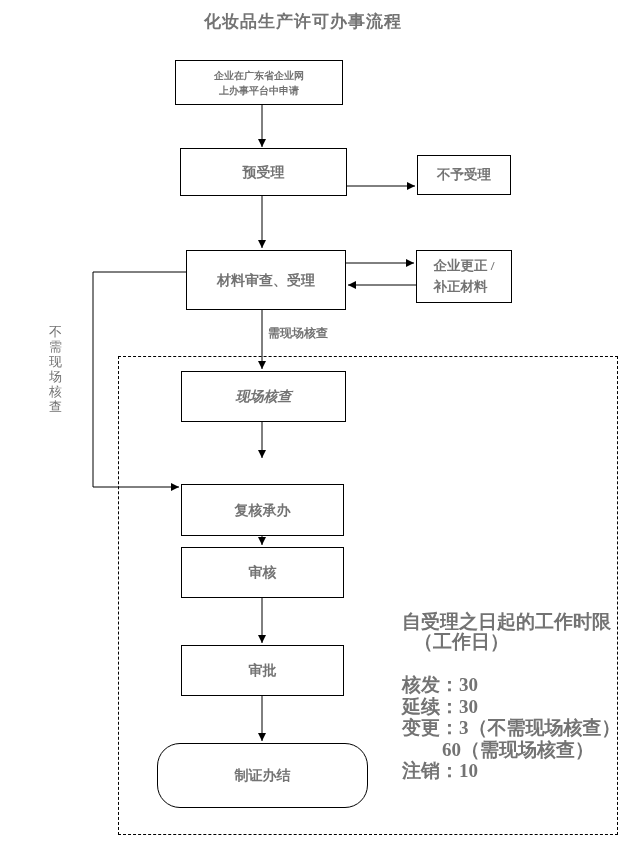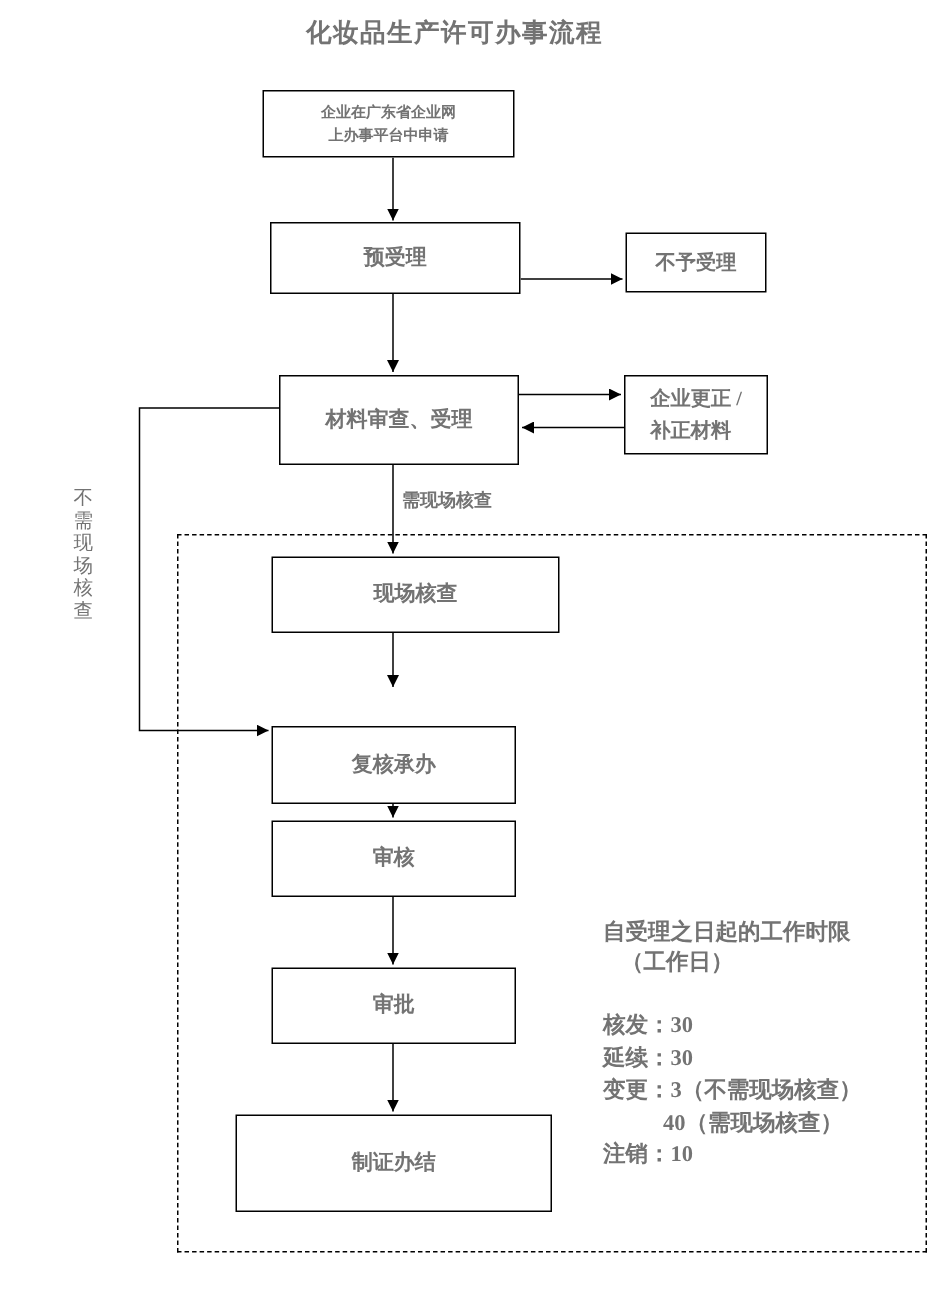--- a/index.html
+++ b/index.html
@@ -48,7 +48,7 @@
   .n-reject  { left:417px; top:155px; width:94px;  height:40px; font-size:13.5px; }
   .n-review  { left:186px; top:250px; width:160px; height:60px; }
   .n-correct { left:416px; top:250px; width:96px;  height:53px; font-size:13.5px; text-align:left; }
-  .n-onsite  { left:181px; top:371px; width:192px; height:51px; }
+  .n-onsite  { left:181px; top:371px; width:165px; height:51px;font-style:italic; }
   .n-recheck { left:181px; top:460px; width:163px; height:52px;margin-top:24px; }
   .n-audit   { left:181px; top:547px; width:163px; height:51px; }
   .n-approve { left:181px; top:645px; width:163px; height:51px; }

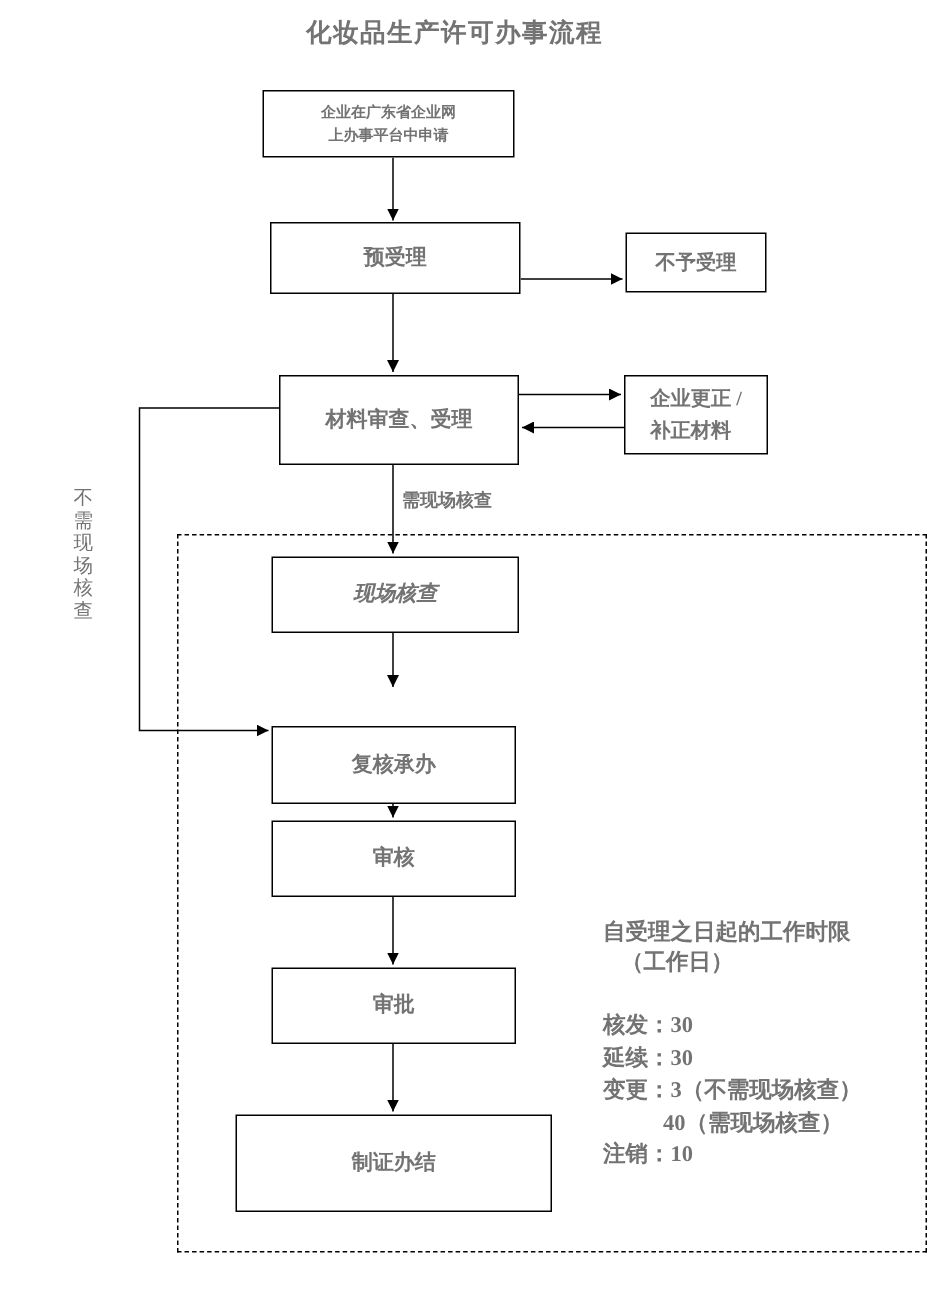--- a/index.html
+++ b/index.html
@@ -81,7 +81,7 @@
   .tl {
     position: absolute;
     left: 402px; top: 612px;
-    font-size: 15px;
+    font-size: 19px;
     font-weight: bold;
     z-index: 3;
   }

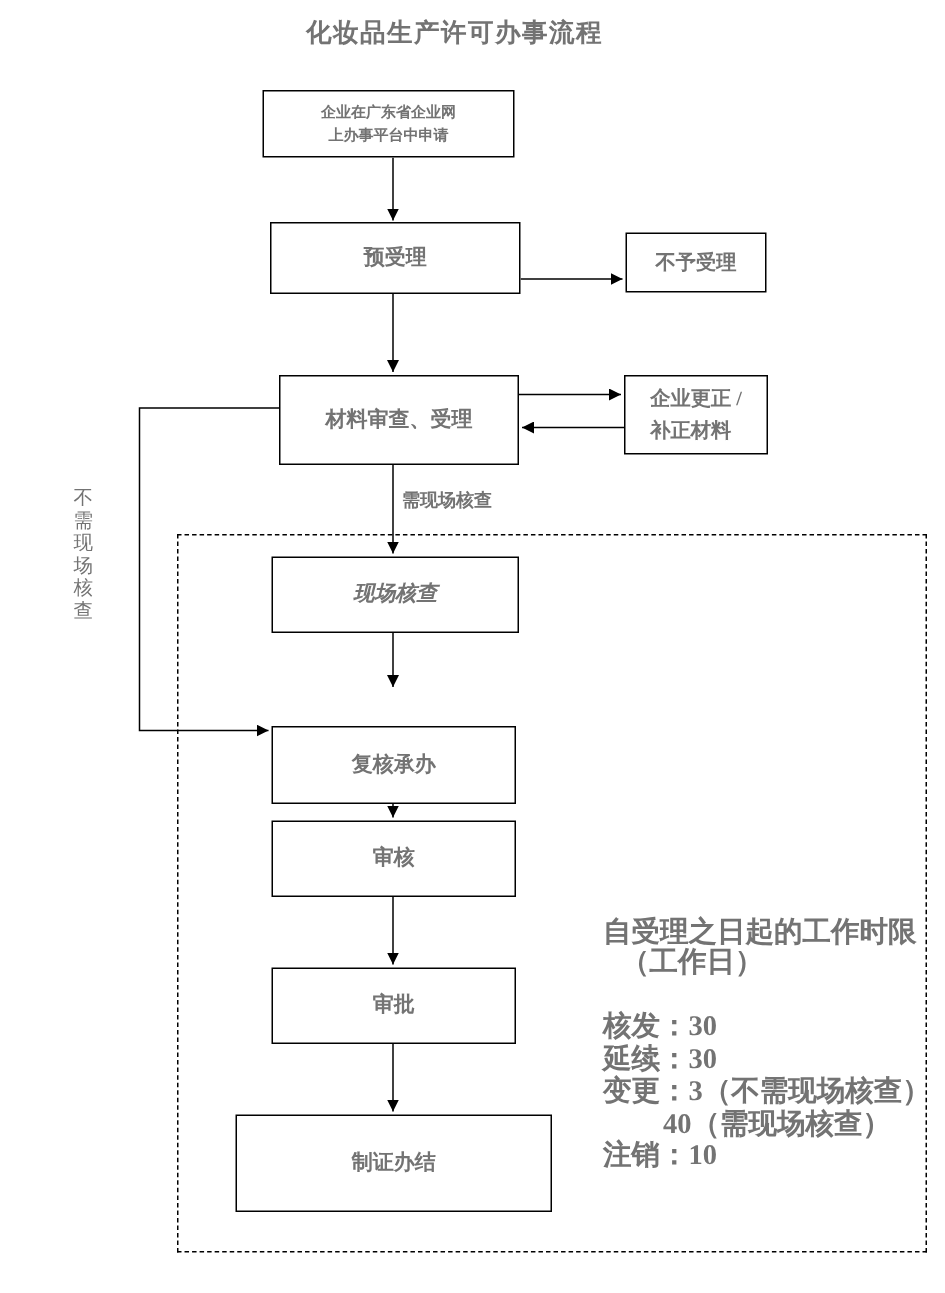--- a/index.html
+++ b/index.html
@@ -142,7 +142,7 @@
       <div class="tl-item">核发：30</div>
       <div class="tl-item">延续：30</div>
       <div class="tl-item">变更：3（不需现场核查）</div>
-      <div class="tl-item">40（需现场核查）</div>
+      <div class="tl-item">60（需现场核查）</div>
       <div class="tl-item">注销：10</div>
     </div>
   </div>

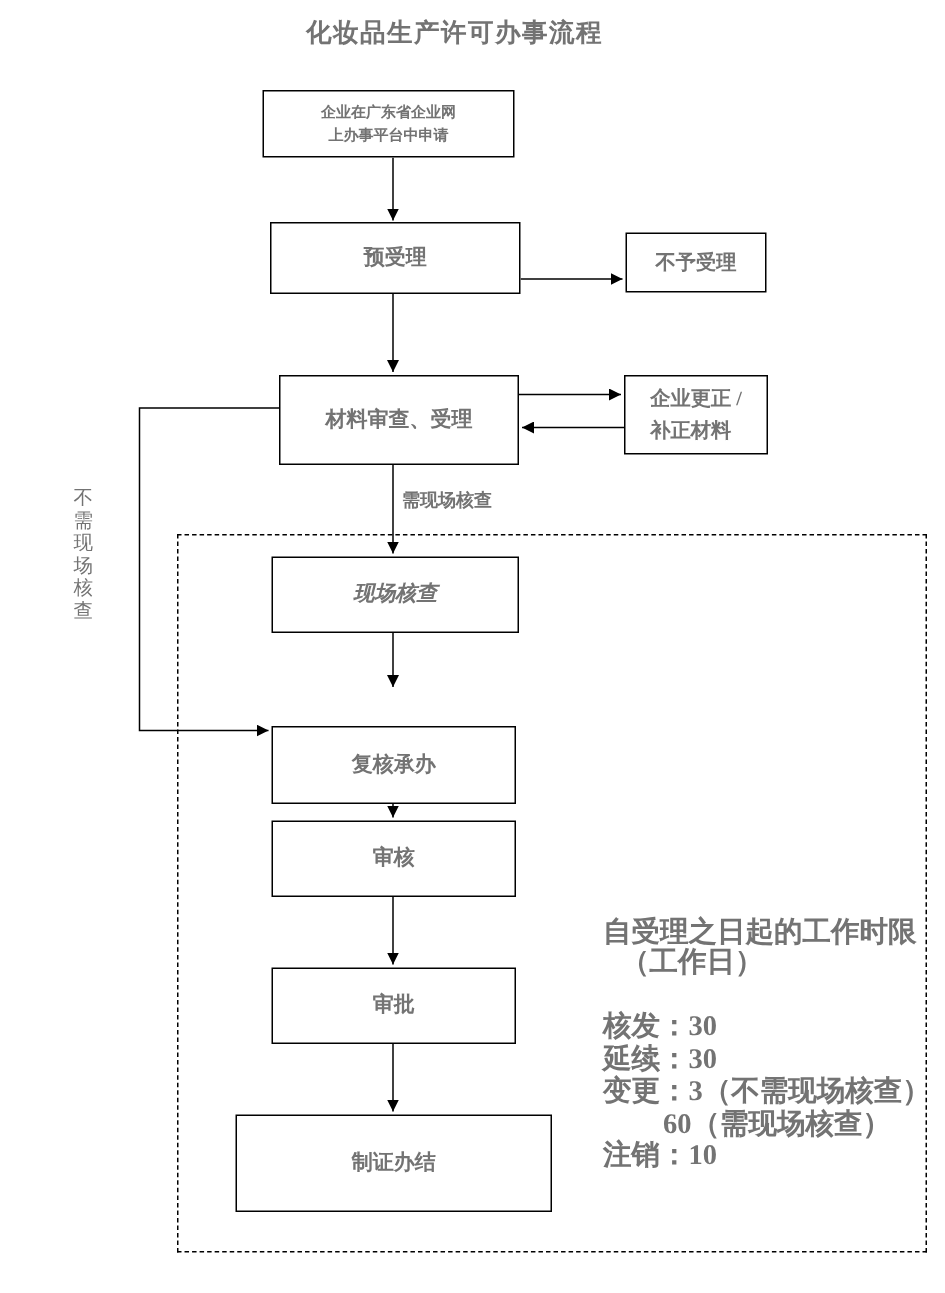--- a/index.html
+++ b/index.html
@@ -52,7 +52,7 @@
   .n-recheck { left:181px; top:460px; width:163px; height:52px;margin-top:24px; }
   .n-audit   { left:181px; top:547px; width:163px; height:51px; }
   .n-approve { left:181px; top:645px; width:163px; height:51px; }
-  .n-complete{ left:157px; top:743px; width:211px; height:65px; }
+  .n-complete{ left:157px; top:743px; width:211px; height:65px;border-radius:23px; }
   .dashed-region {
     position: absolute;
     left: 118px; top: 356px;

